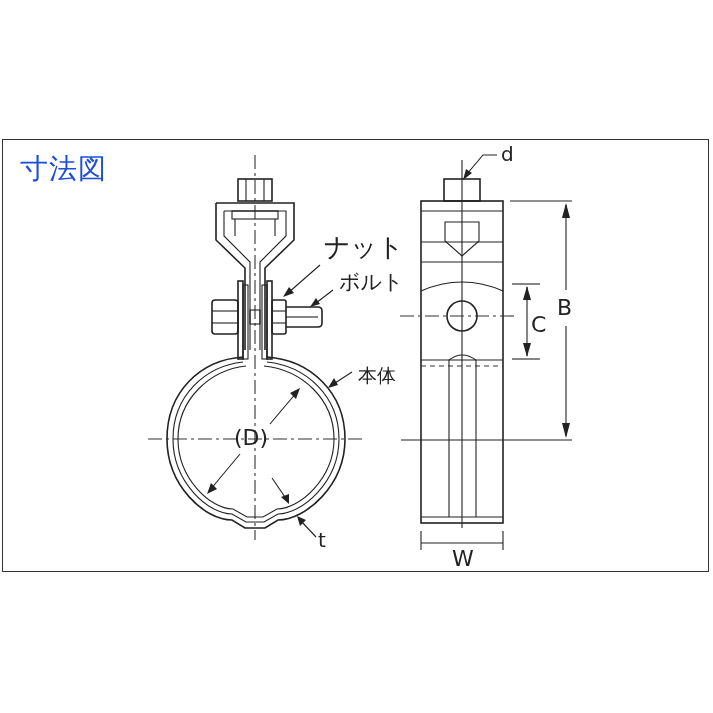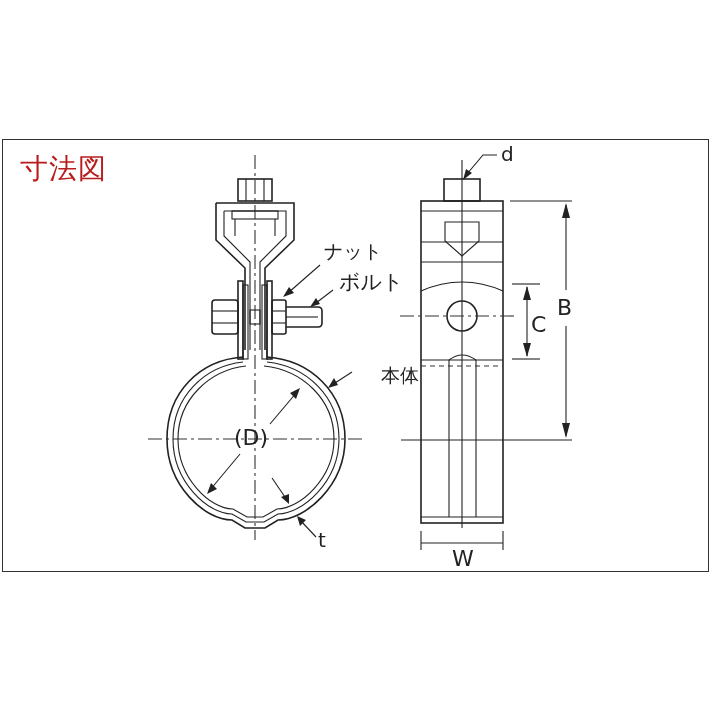--- a/index.html
+++ b/index.html
@@ -6,7 +6,7 @@
   body { width: 713px; height: 713px; position: relative; overflow: hidden; font-family: "DejaVu Sans", sans-serif; }
   .frame { position: absolute; left: 2px; top: 139px; width: 707px; height: 433px; border: 1.5px solid #333; box-sizing: border-box; background: #fff; }
   svg { position: absolute; left: 0; top: 0; }
-  .title { position: absolute; left: 20px; top: 150px; font-size: 28px; color: #b91c1c; letter-spacing: 1px; }
+  .title { position: absolute; left: 20px; top: 150px; font-size: 28px; color: #1d4ed8; letter-spacing: 1px; }
   .lbl { position: absolute; color: #222; font-size: 20px; line-height: 1; }
   .ln { stroke: #222; stroke-width: 1.6; fill: none; }
   .thin { stroke: #222; stroke-width: 1.1; fill: none; }

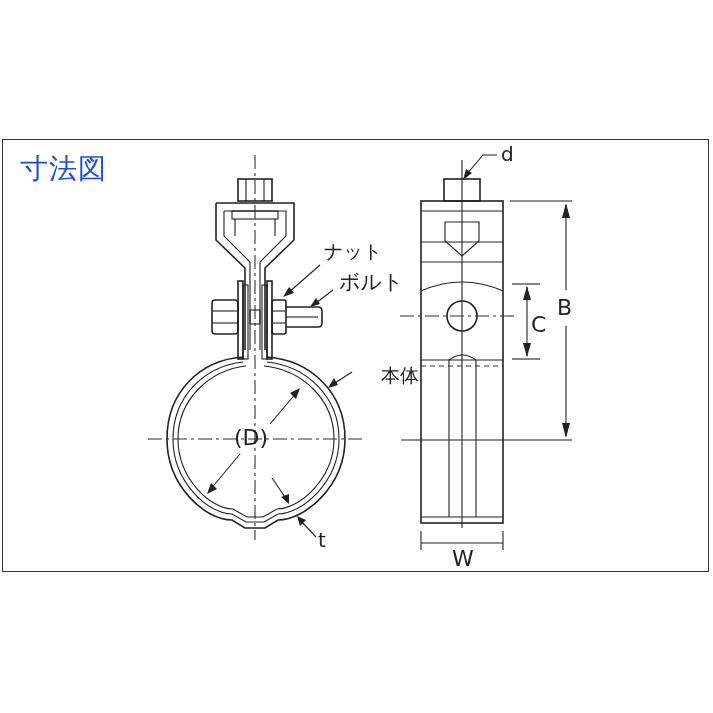--- a/index.html
+++ b/index.html
@@ -121,7 +121,7 @@
   </g>
 </svg>
 
-<div class="lbl" style="left:324px; top:242px; font-size:19px;">ナット</div>
+<div class="lbl" style="left:324px; top:234px; font-size:26px;">ナット</div>
 <div class="lbl" style="left:339px; top:272px; font-size:21px;">ボルト</div>
 <div class="lbl" style="left:358px; top:366px; font-size:19px;margin-left:23px;">本体</div>
 <div class="lbl" style="left:234px; top:427px; font-size:22px;">(D)</div>

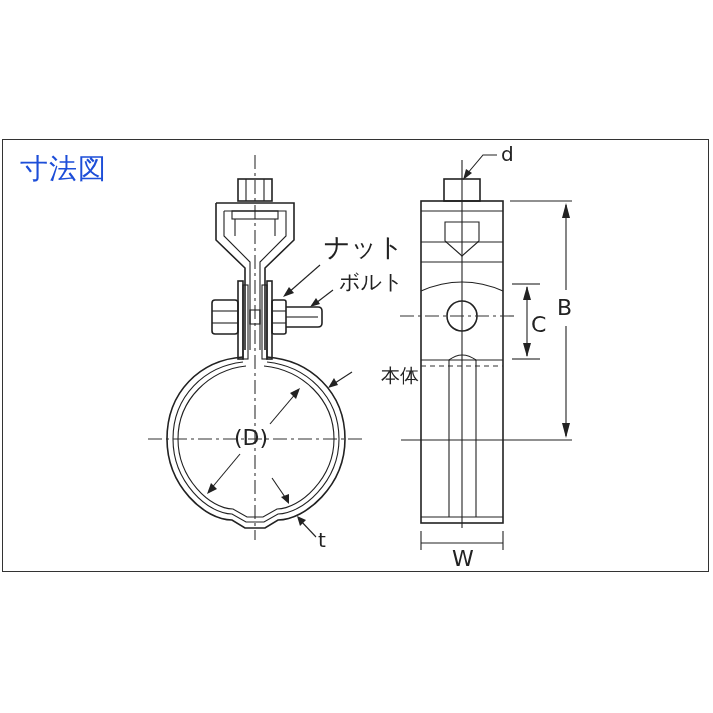--- a/index.html
+++ b/index.html
@@ -123,7 +123,7 @@
 
 <div class="lbl" style="left:324px; top:234px; font-size:26px;">ナット</div>
 <div class="lbl" style="left:339px; top:272px; font-size:21px;">ボルト</div>
-<div class="lbl" style="left:358px; top:366px; font-size:19px;margin-left:23px;">本体</div>
+<div class="lbl" style="left:358px; top:366px; font-size:19px;">本体</div>
 <div class="lbl" style="left:234px; top:427px; font-size:22px;">(D)</div>
 <div class="lbl" style="left:318px; top:530px; font-size:20px;">t</div>
 <div class="lbl" style="left:501px; top:144px; font-size:20px;">d</div>

